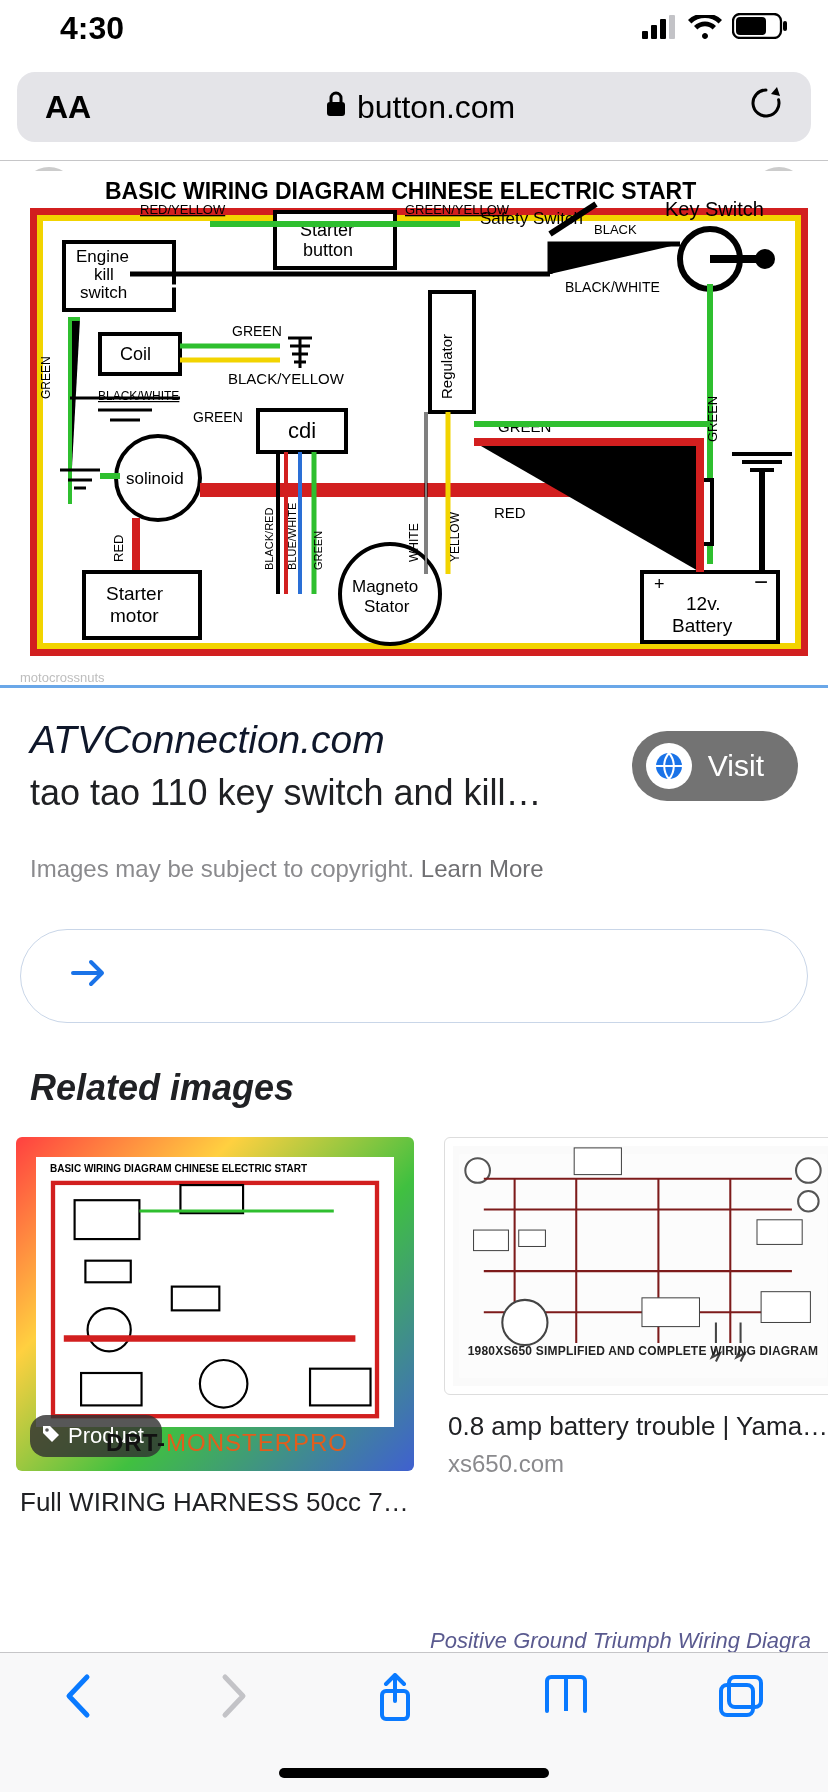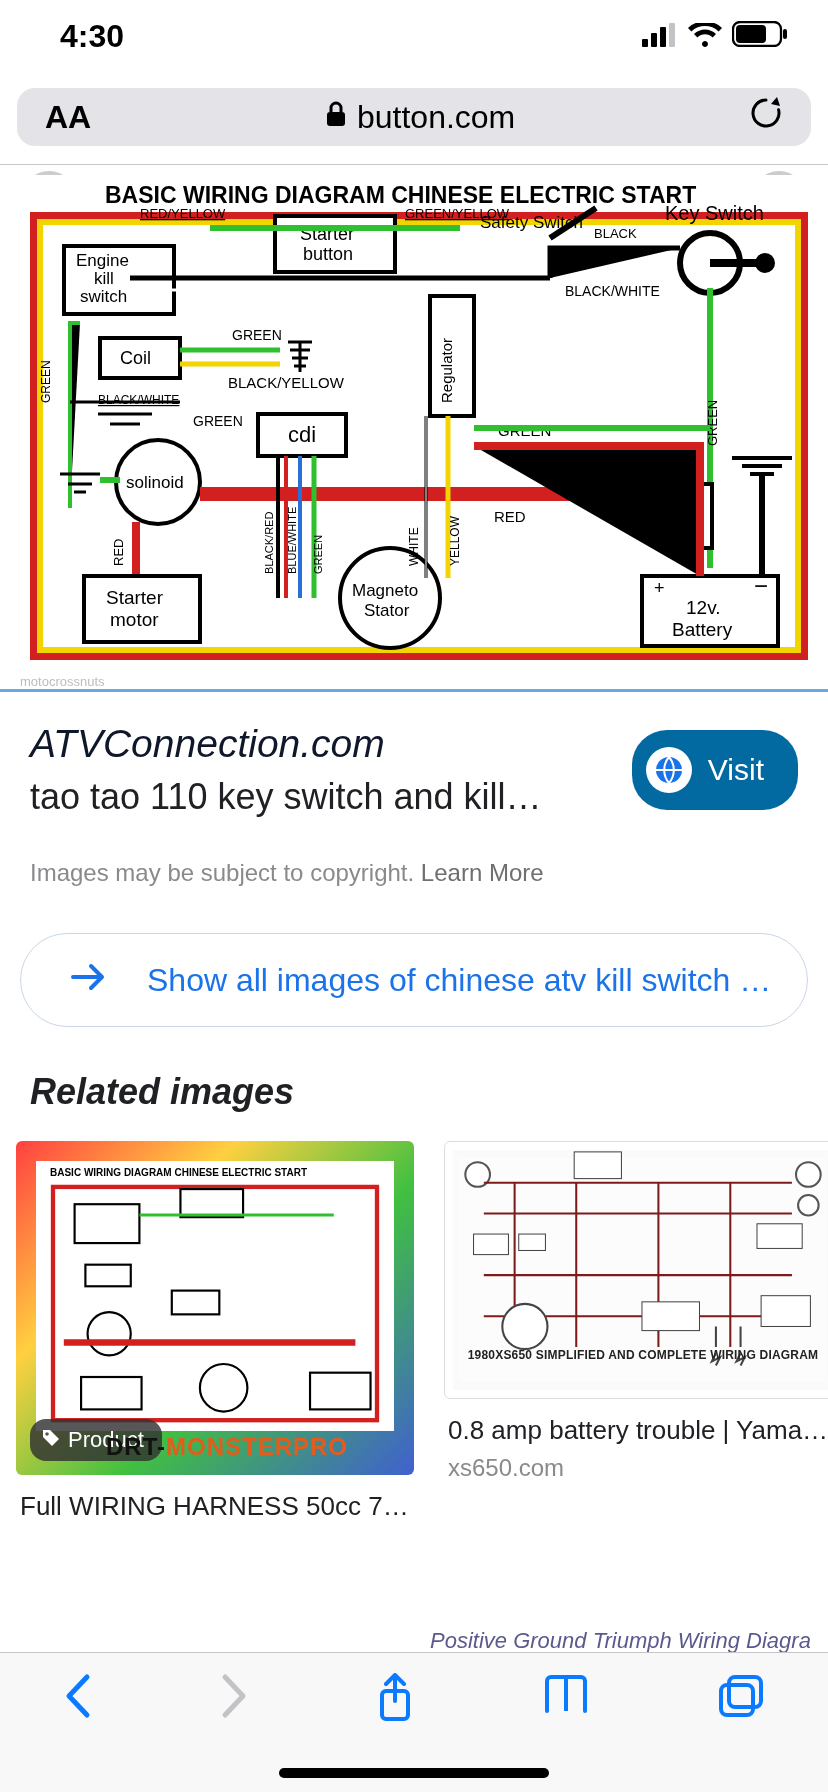--- a/index.html
+++ b/index.html
@@ -5,7 +5,7 @@
   * { margin: 0; padding: 0; box-sizing: border-box; -webkit-font-smoothing: antialiased; }
   html, body { width: 828px; height: 1792px; font-family: -apple-system, "Helvetica Neue", Arial, sans-serif; background:#fff; color:#000; overflow:hidden; }
   
-  .status-bar { height: 88px; display:flex; align-items:center; justify-content:space-between; padding:0 40px 16px 60px; font-size:32px; font-weight:600; }
+  .status-bar { height: 72px; display:flex; align-items:center; justify-content:space-between; padding:0 40px 16px 60px; font-size:32px; font-weight:600; }
   .status-right { display:flex; align-items:center; gap:10px; }
   
   .addr-bar { margin:0 17px; height:58px; background:#e4e4e8; border-radius:18px; display:flex; align-items:center; padding:0 28px; gap:20px; font-size:32px; color:#000; }

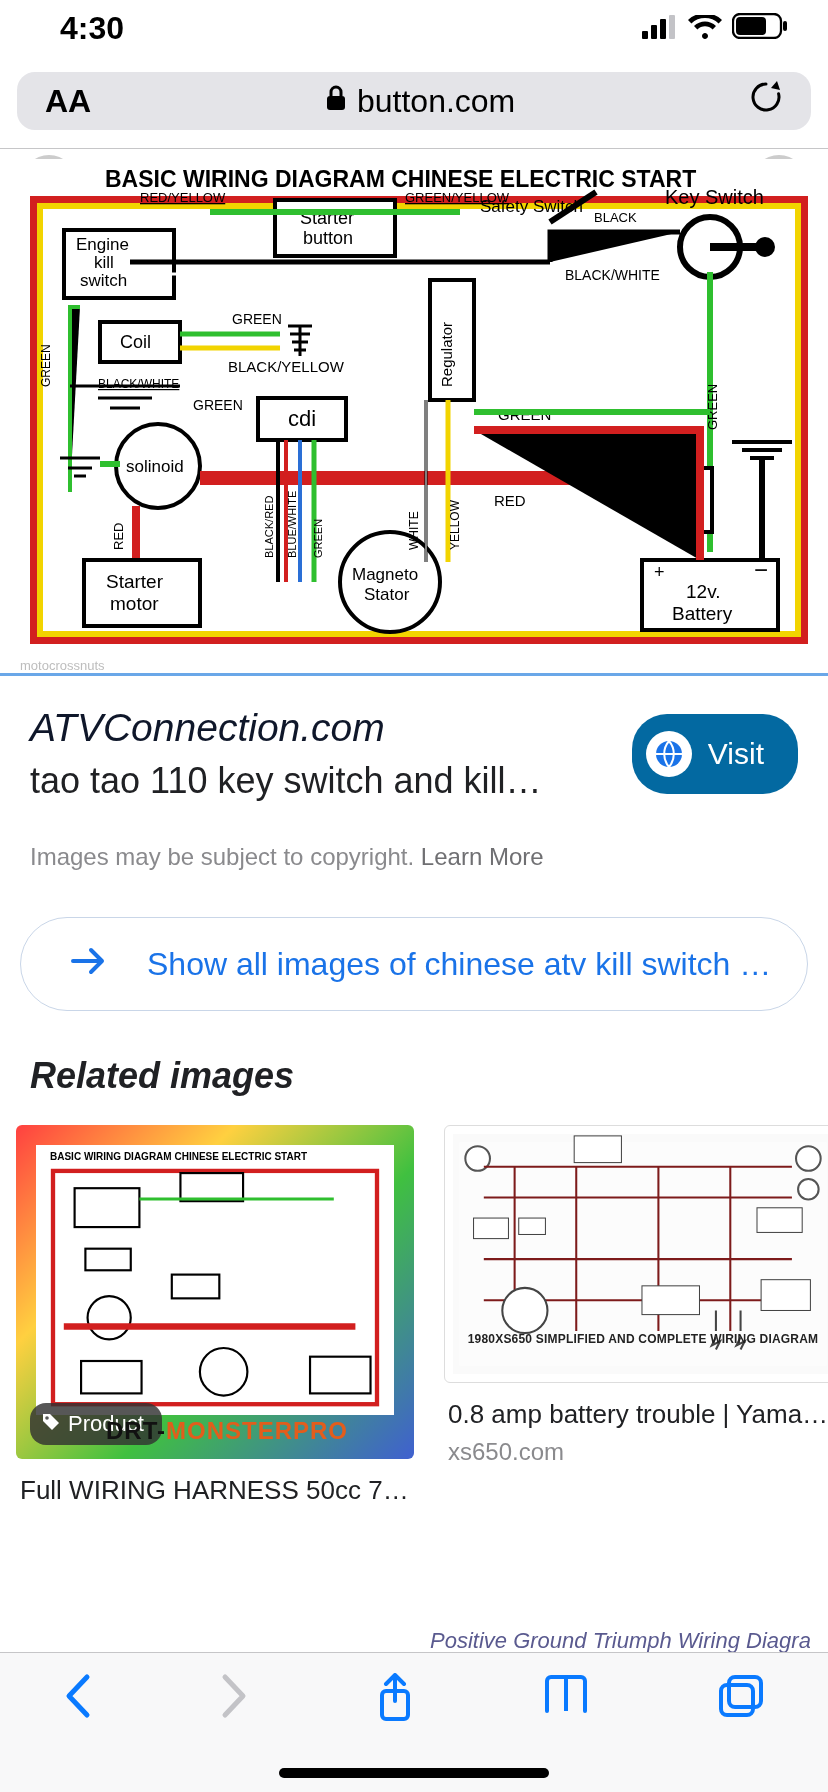--- a/index.html
+++ b/index.html
@@ -8,7 +8,7 @@
   .status-bar { height: 72px; display:flex; align-items:center; justify-content:space-between; padding:0 40px 16px 60px; font-size:32px; font-weight:600; }
   .status-right { display:flex; align-items:center; gap:10px; }
   
-  .addr-bar { margin:0 17px; height:58px; background:#e4e4e8; border-radius:18px; display:flex; align-items:center; padding:0 28px; gap:20px; font-size:32px; color:#000; }
+  .addr-bar { margin:0 17px; height:70px; background:#e4e4e8; border-radius:18px; display:flex; align-items:center; padding:0 28px; gap:20px; font-size:32px; color:#000; }
   .addr-url { flex:1; display:flex; align-items:center; justify-content:center; gap:10px; color:#000; }
   .hairline { height:1px; background:#c6c6c8; margin-top:18px; }
   

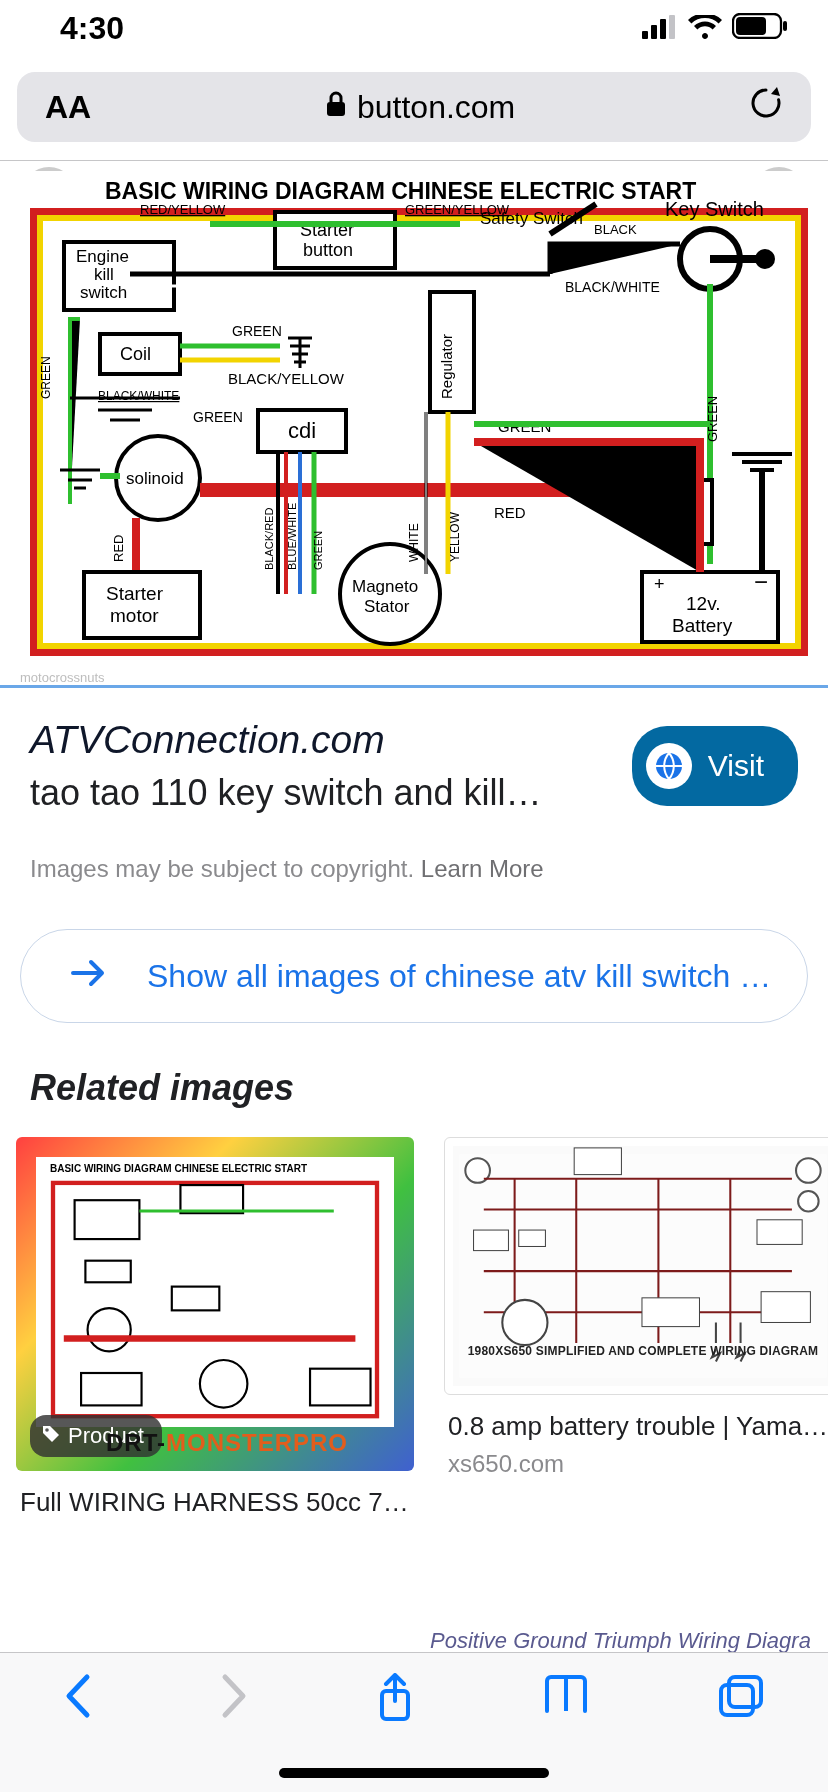--- a/index.html
+++ b/index.html
@@ -25,7 +25,7 @@
   .src-text { flex:1; }
   .src-site { font-size:39px; color:#0f172a;font-style:italic; }
   .src-title { font-size:36px; color:#202124; margin-top:10px; white-space:nowrap; overflow:hidden; text-overflow:ellipsis; max-width:520px;}
-  .visit-btn { background:#0369a1; color:#fff; height:80px; border-radius:35px; display:flex; align-items:center; padding:0 34px 0 14px; gap:16px; font-size:30px; }
+  .visit-btn { background:#737373; color:#fff; height:70px; border-radius:35px; display:flex; align-items:center; padding:0 34px 0 14px; gap:16px; font-size:30px; }
   .visit-btn .globe { width:46px; height:46px; border-radius:23px; background:#fff; display:flex; align-items:center; justify-content:center; }
   .copyright { margin-top:41px; font-size:24px; color:#8a8a8d; }
   .copyright .lm { color:#6f6f72; font-weight:500; }

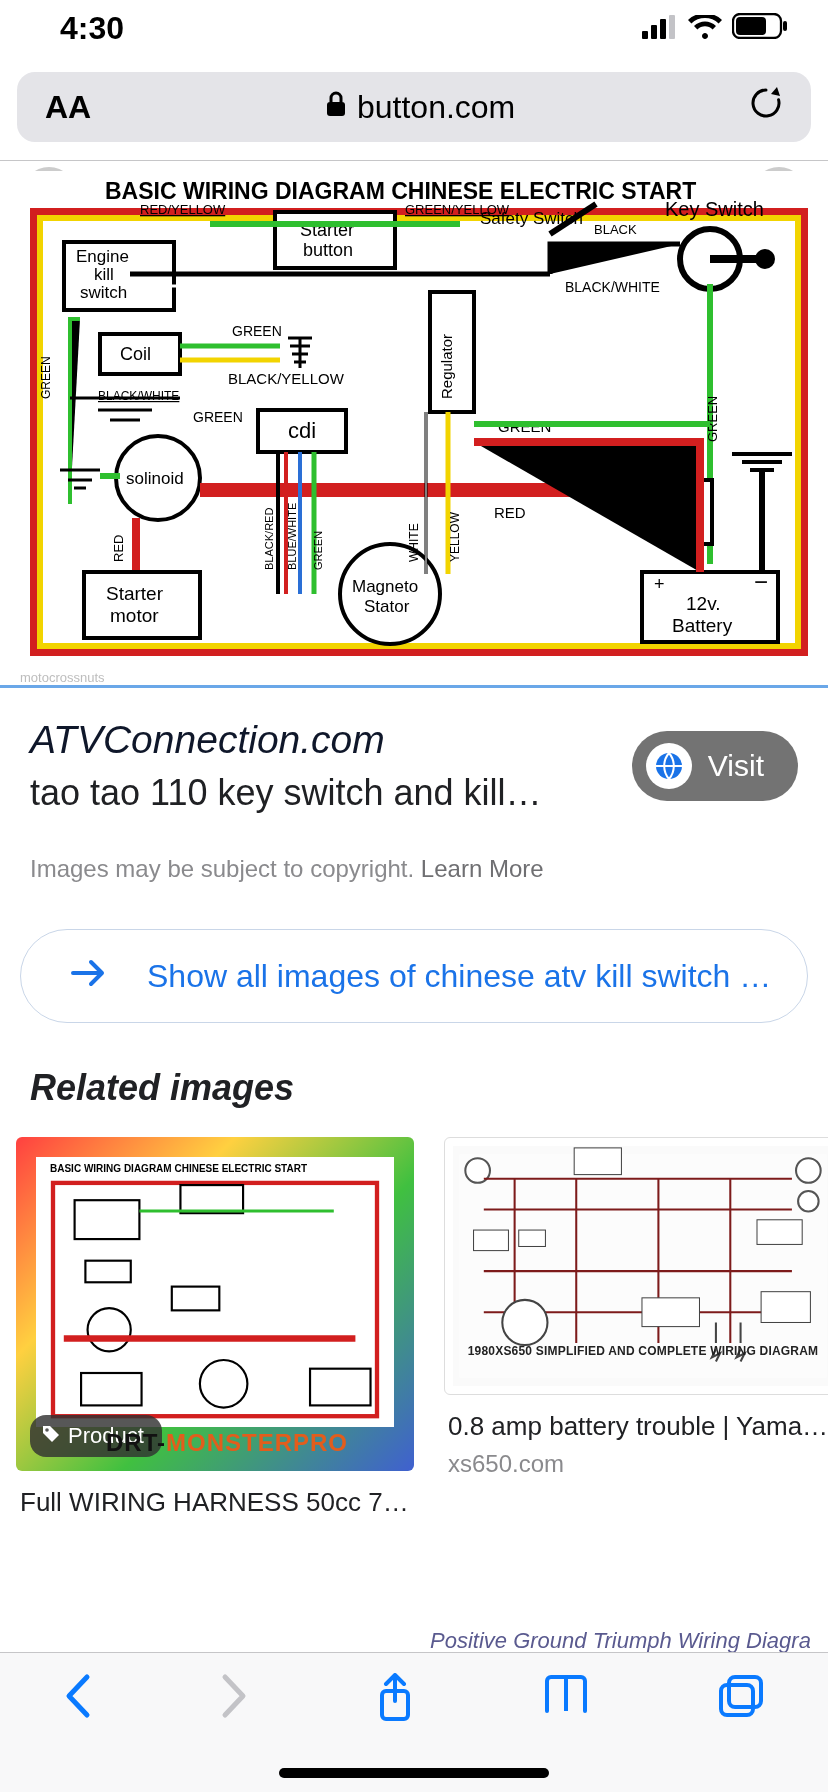--- a/index.html
+++ b/index.html
@@ -257,7 +257,6 @@
         <path d="M2 14h28M20 3l11 11-11 11" fill="none" stroke="#1a73e8" stroke-width="4" stroke-linecap="round" stroke-linejoin="round"></path>
       </svg>
   </span>
-  <span>Show all images of chinese atv kill switch …</span>
 </div>
 
 <div class="related-h">Related images</div>

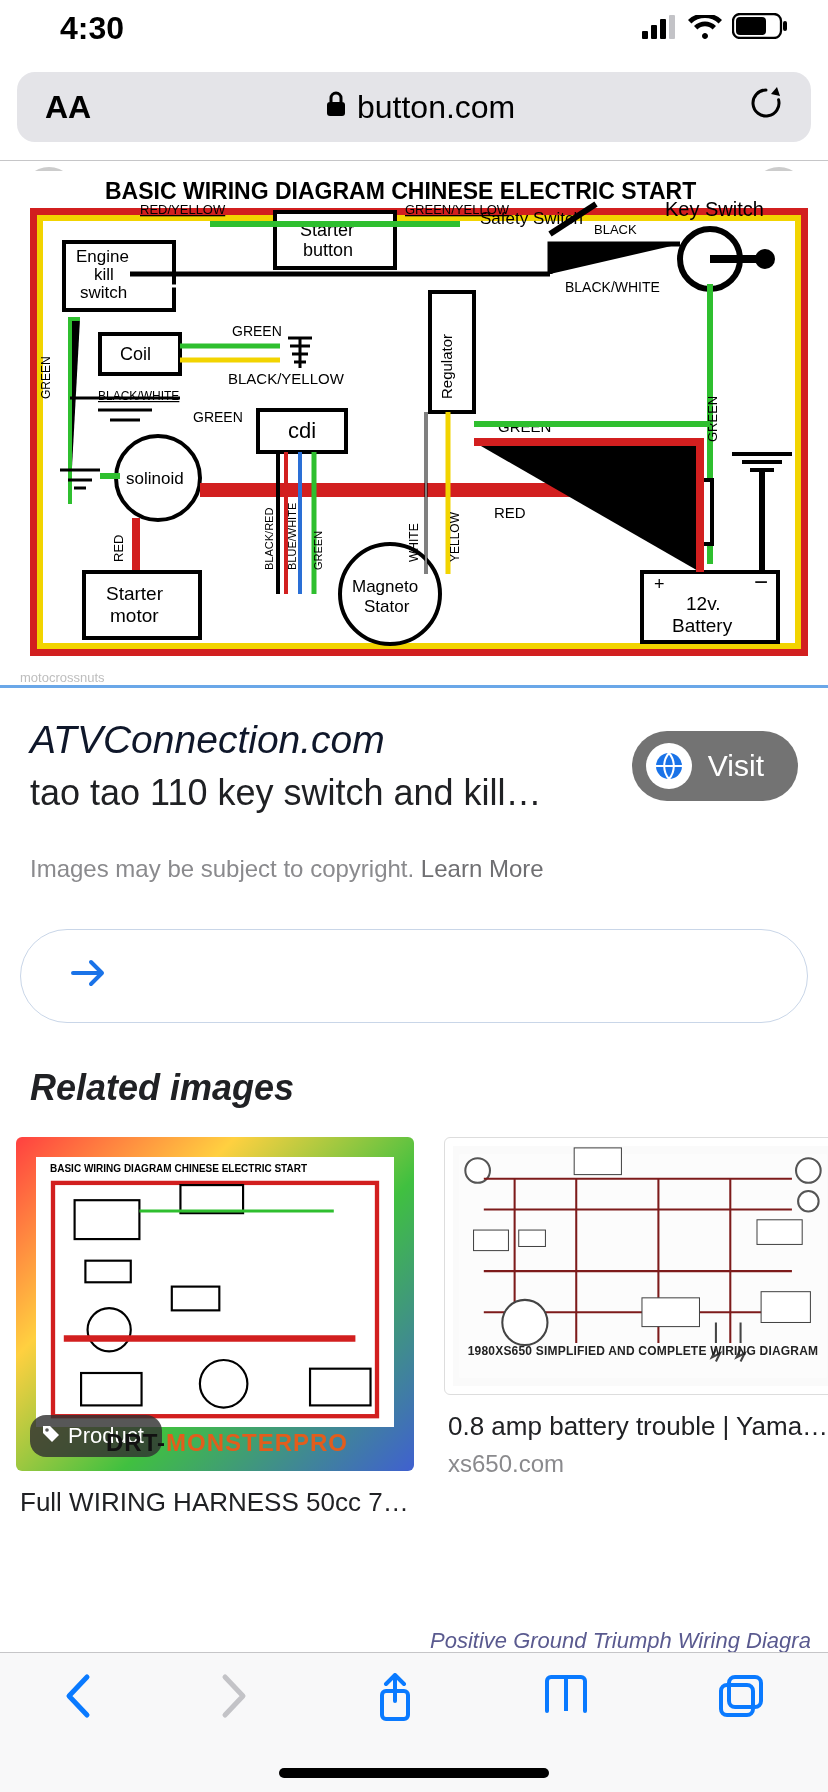--- a/index.html
+++ b/index.html
@@ -41,7 +41,7 @@
   .prod-chip { position:absolute; left:14px; bottom:14px; background:rgba(50,50,50,.82); color:#fff; font-size:22px; padding:8px 18px 8px 12px; border-radius:16px; display:flex; align-items:center; gap:8px; }
   .brand { position:absolute; left:90px; bottom:14px; font-size:24px; letter-spacing:1px; }
   .brand .drt { color:#111; font-weight:700;}
-  .brand .mp { color:#e25d1c; font-weight:700; }
+  .brand .mp { color:#e25d1c; font-weight:400; }
   .extra-cap { position:absolute; right:18px; bottom:138px; font-size:22px; color:#5a5a8f; font-style:italic; white-space:nowrap; overflow:hidden; max-width:380px;}
   
   .toolbar { position:absolute; bottom:0; left:0; right:0; height:140px; border-top:1px solid #c6c6c8; background:#f8f8f9; display:flex; align-items:flex-start; justify-content:space-around; padding-top:20px; }

